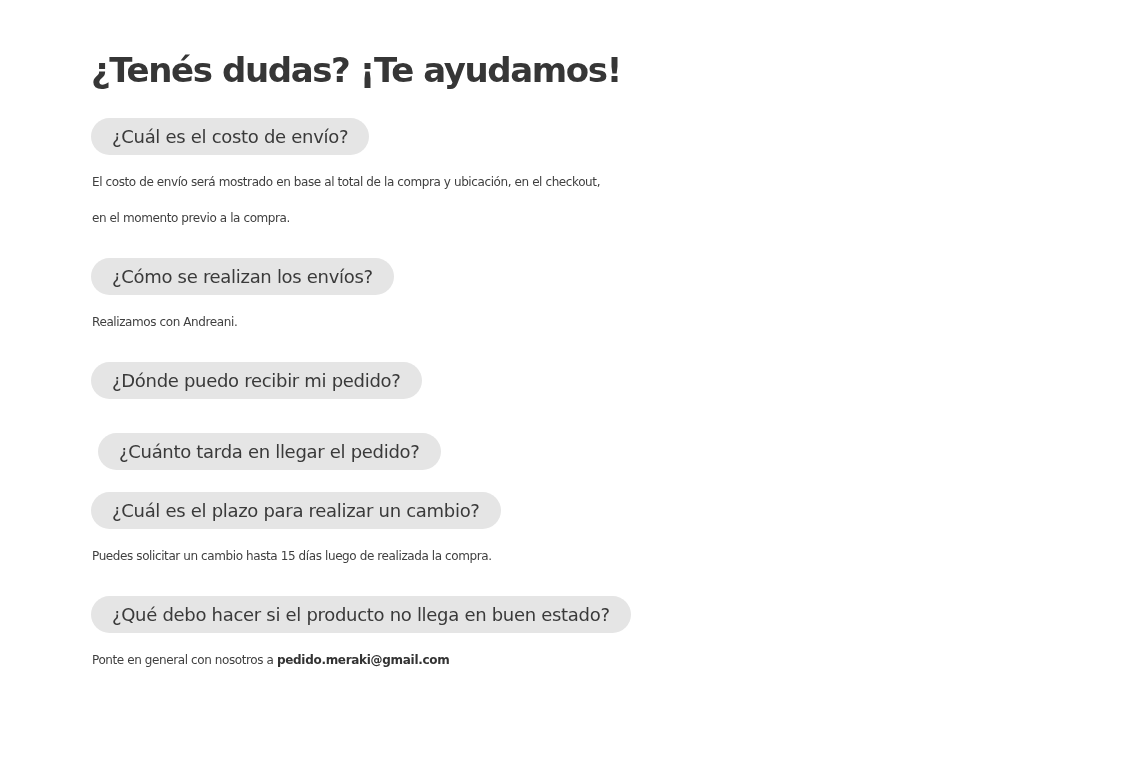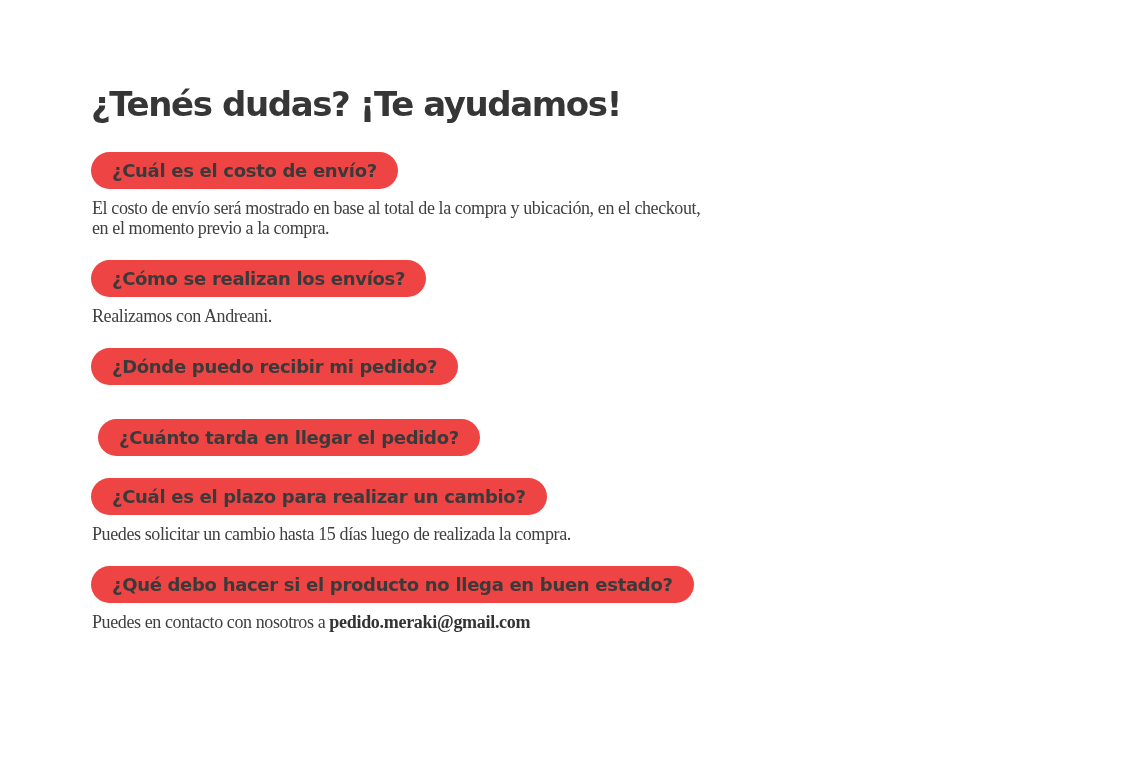--- a/index.html
+++ b/index.html
@@ -14,7 +14,7 @@
     height: 783px;
     background: #ffffff;
     box-sizing: border-box;
-    padding: 84px 60px 0 91px;
+    padding: 50px 60px 0 91px;
     font-family: "DejaVu Sans", sans-serif;
     overflow: hidden;
   }

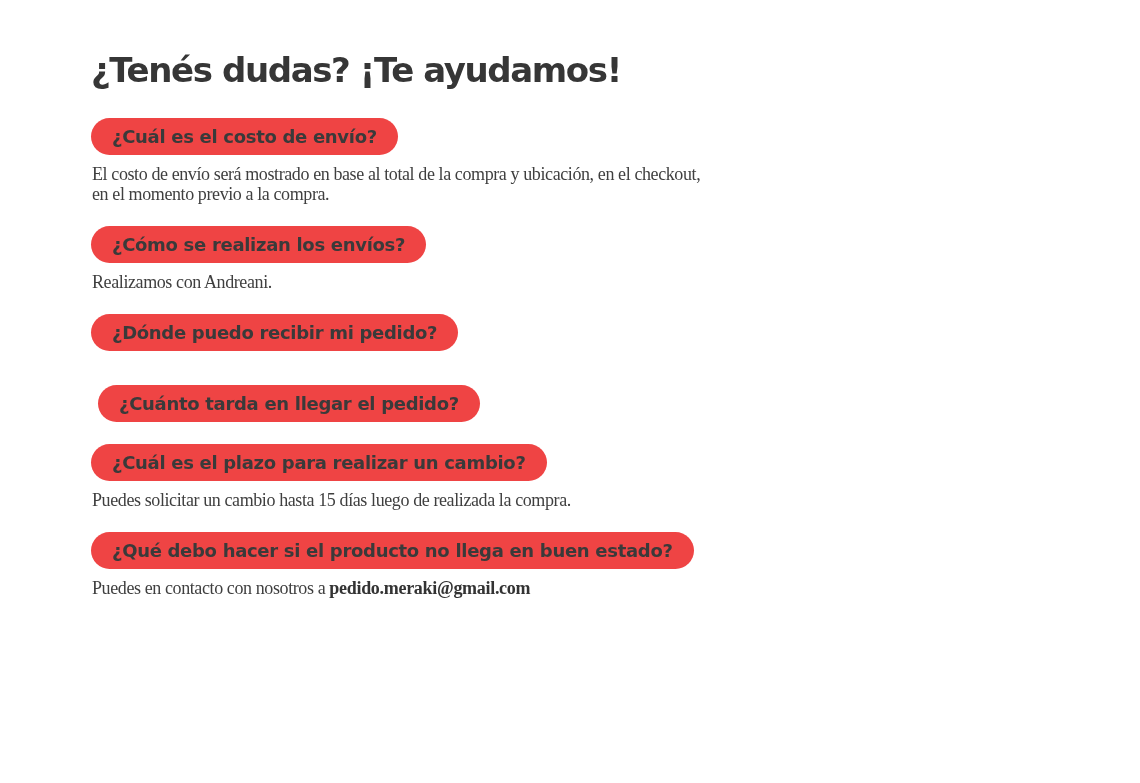--- a/index.html
+++ b/index.html
@@ -31,11 +31,11 @@
   }
   .pill {
     display: inline-block;
-    background: #ef4444;
+    background: #e5e5e5;
     color: #3a3a3a;
     font-size: 18px;
     line-height: 21px;
-    font-weight: 700;
+    font-weight: 400;
     letter-spacing: -0.3px;
     padding: 8px 21px;
     border-radius: 19px;

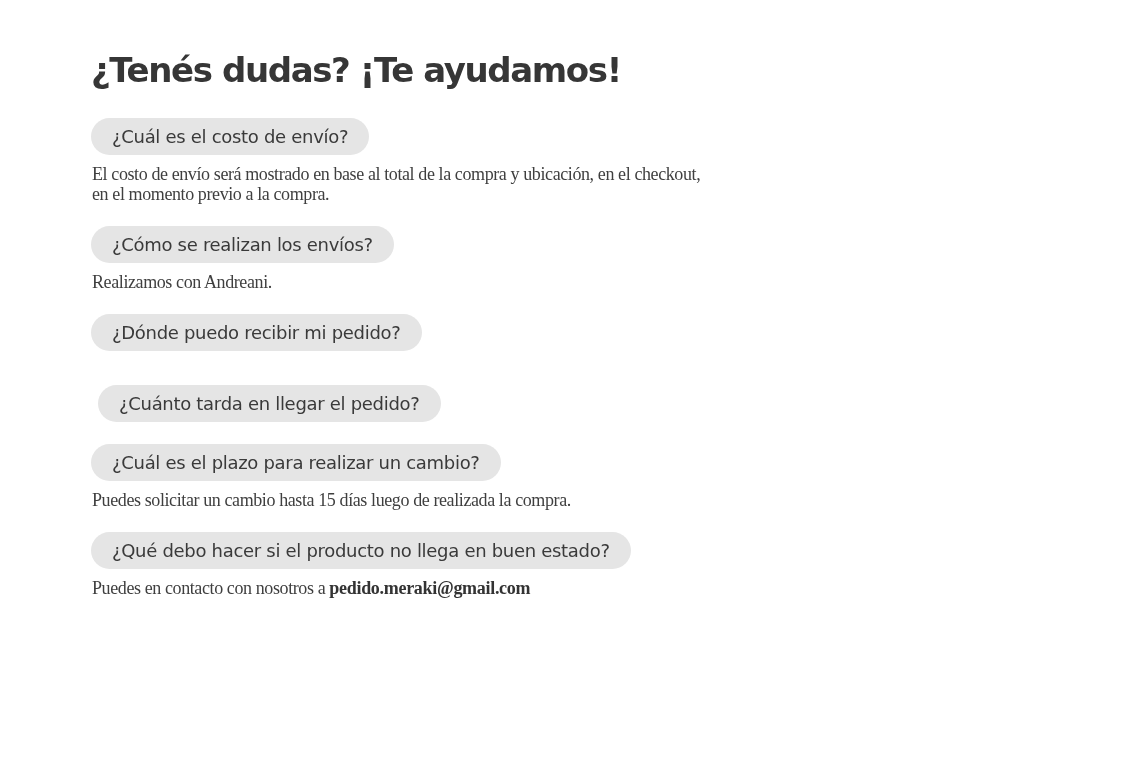--- a/index.html
+++ b/index.html
@@ -47,13 +47,12 @@
   }
   .answer {
     margin: 9px 0 0 1px;
-    font-size: 18px;
-    line-height: 20px;
+    font-size: 12px;
+    line-height: 36px;
     font-weight: 400;
     letter-spacing: -0.4px;
     color: #3f3f3f;
     white-space: pre-line;
-    font-family: Liberation Serif, serif;
   }
   .answer .email {
     font-weight: 700;

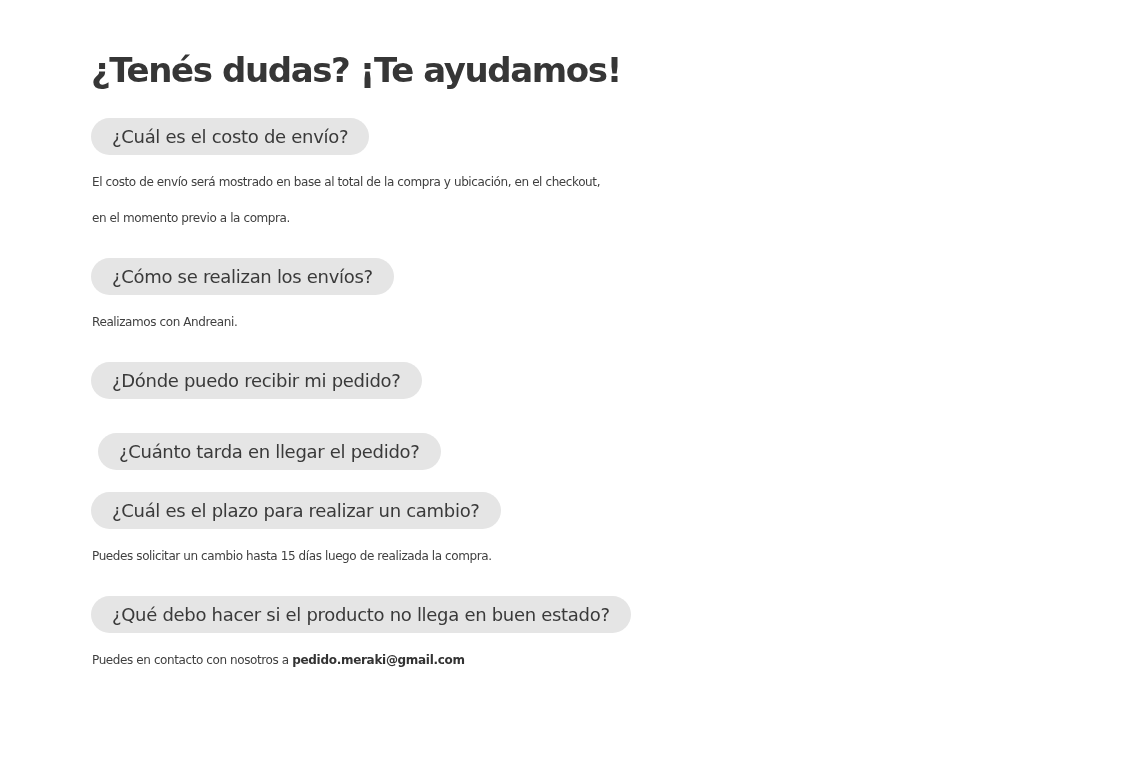--- a/index.html
+++ b/index.html
@@ -93,7 +93,7 @@
 
   <section class="faq-item">
     <div class="pill">¿Qué debo hacer si el producto no llega en buen estado?</div>
-    <p class="answer"><span>Puedes en contacto con nosotros a </span><span class="email">pedido.meraki@gmail.com</span></p>
+    <p class="answer"><span>Ponte en general con nosotros a </span><span class="email">pedido.meraki@gmail.com</span></p>
   </section>
 
 </main>

